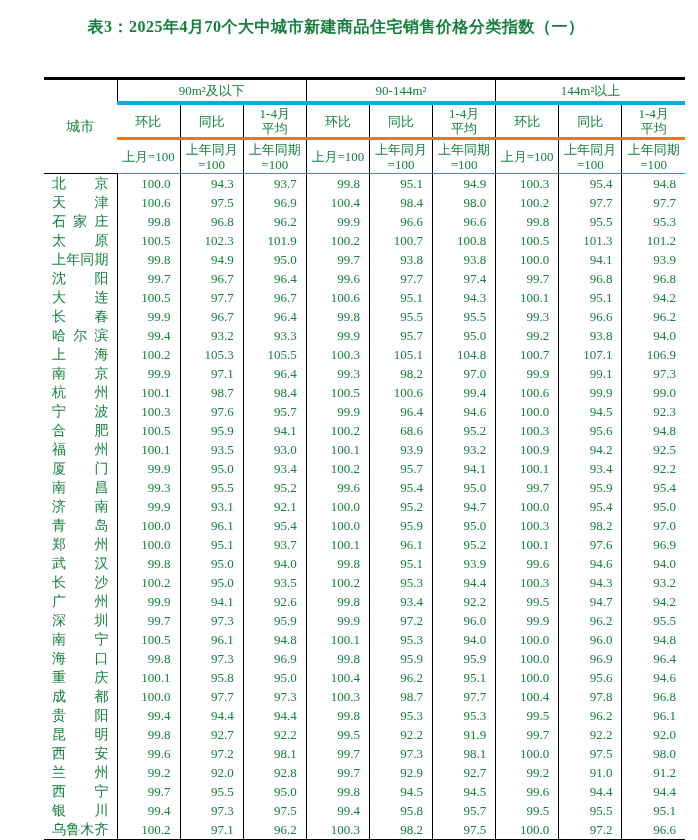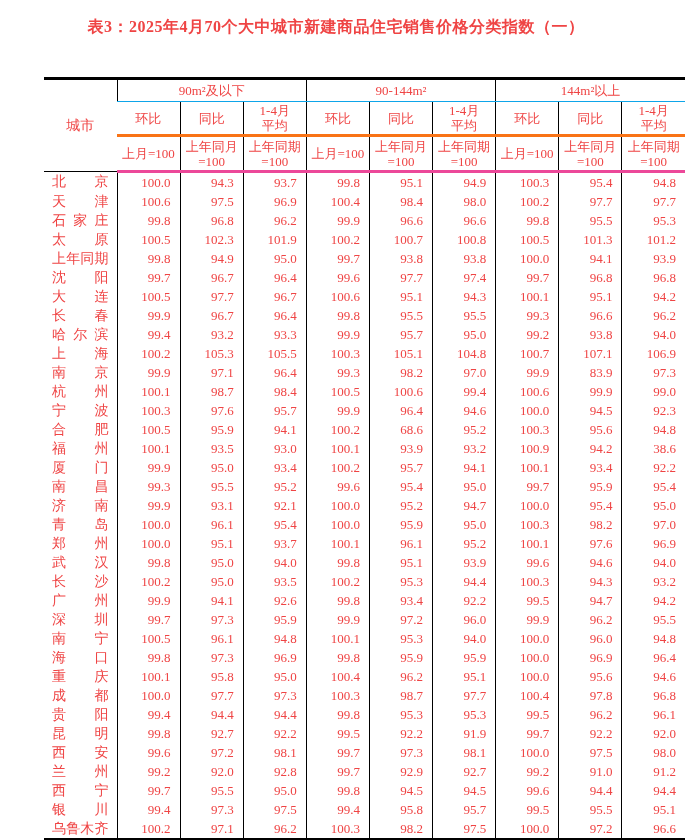--- a/index.html
+++ b/index.html
@@ -12,7 +12,7 @@
     width: 698px;
     height: 840px;
     background: #ffffff;
-    color: #ef4444;
+    color: #15803d;
     font-family: "Liberation Serif", "DejaVu Serif", serif;
     overflow: hidden;
   }

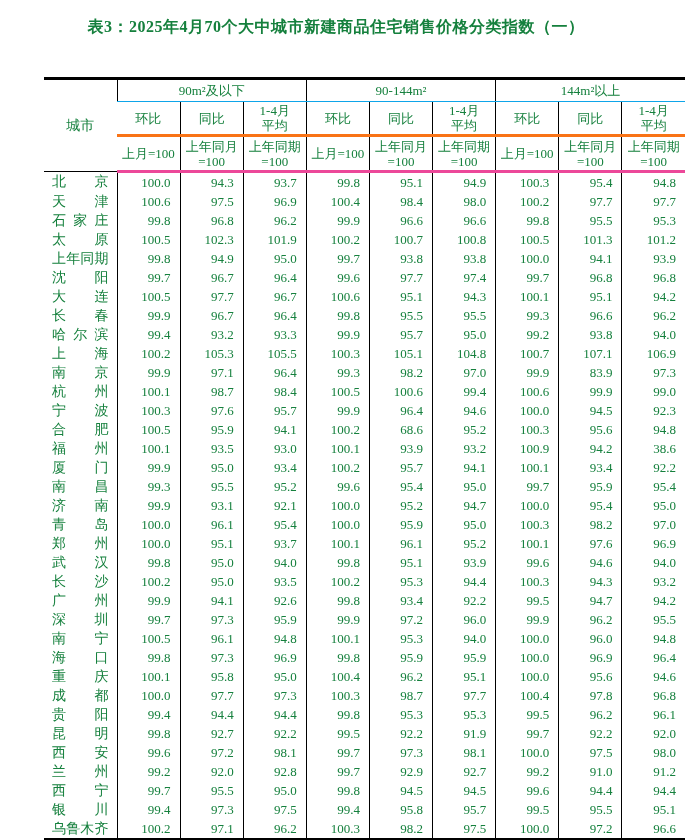--- a/index.html
+++ b/index.html
@@ -43,7 +43,7 @@
   }
   tr > *:first-child { border-left: none; }
   thead th { text-align: center; }
-  .group-row th { height: 21px; border-bottom: 1px solid #0ea5e9; }
+  .group-row th { height: 21px; border-bottom: 4px solid #0ea5e9; }
   .sub-row th { height: 32px; border-bottom: 3px solid #f97316; white-space: pre-line; line-height: 15px; }
   .basis-row th { height: 33px; border-bottom: 3px solid #ec4899; white-space: pre-line; line-height: 15px; }
   th.city-h { border-bottom: 1px solid #000; font-size: 14px; }

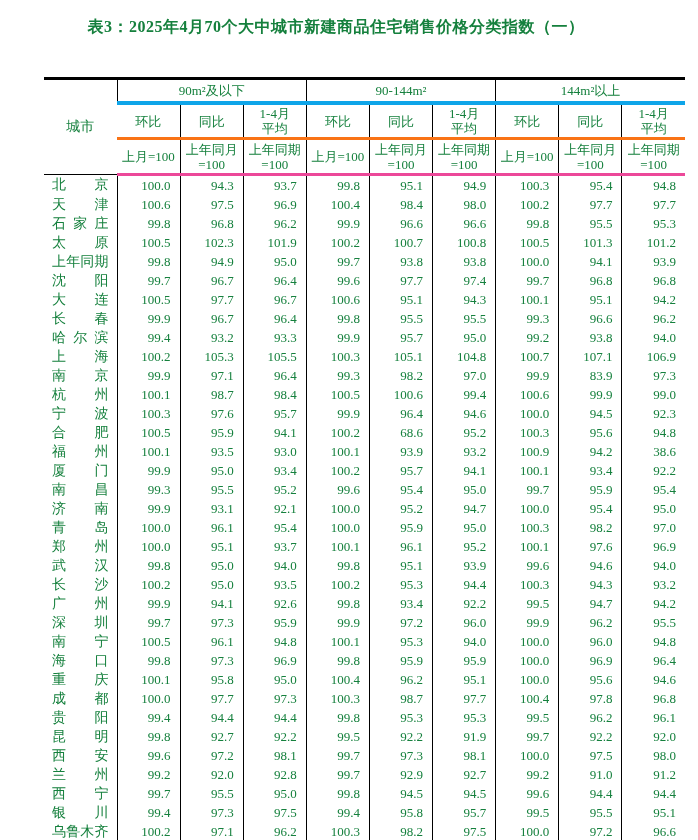--- a/index.html
+++ b/index.html
@@ -45,7 +45,7 @@
   thead th { text-align: center; }
   .group-row th { height: 21px; border-bottom: 4px solid #0ea5e9; }
   .sub-row th { height: 32px; border-bottom: 3px solid #f97316; white-space: pre-line; line-height: 15px; }
-  .basis-row th { height: 33px; border-bottom: 3px solid #ec4899; white-space: pre-line; line-height: 15px; }
+  .basis-row th { height: 33px; border-bottom: 1px solid #ec4899; white-space: pre-line; line-height: 15px; }
   th.city-h { border-bottom: 1px solid #000; font-size: 14px; }
   tbody td { height: 19px; }
   tbody td.city {

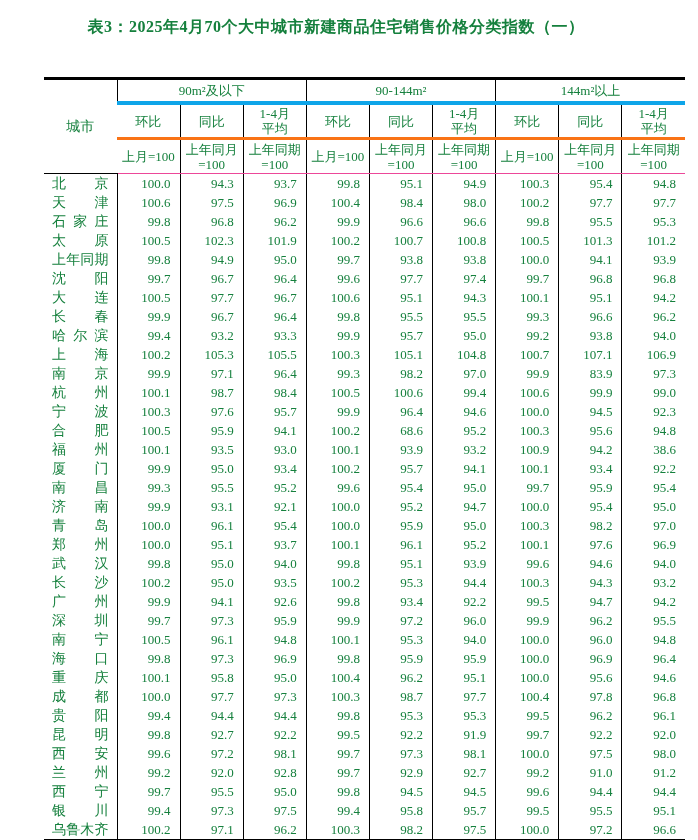--- a/index.html
+++ b/index.html
@@ -248,7 +248,7 @@
           <td class="val">98.2</td>
           <td class="val">97.0</td>
           <td class="val">99.9</td>
-          <td class="val">83.9</td>
+          <td class="val">99.1</td>
           <td class="val">97.3</td>
         </tr>
         <tr>

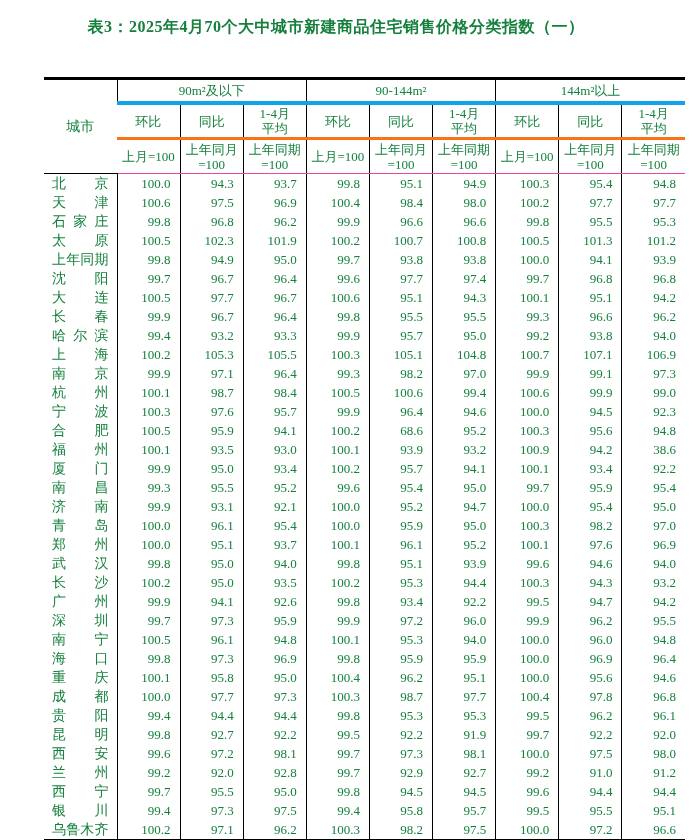--- a/index.html
+++ b/index.html
@@ -297,7 +297,7 @@
           <td class="val">93.2</td>
           <td class="val">100.9</td>
           <td class="val">94.2</td>
-          <td class="val">38.6</td>
+          <td class="val">92.5</td>
         </tr>
         <tr>
           <td class="city">厦门</td>

